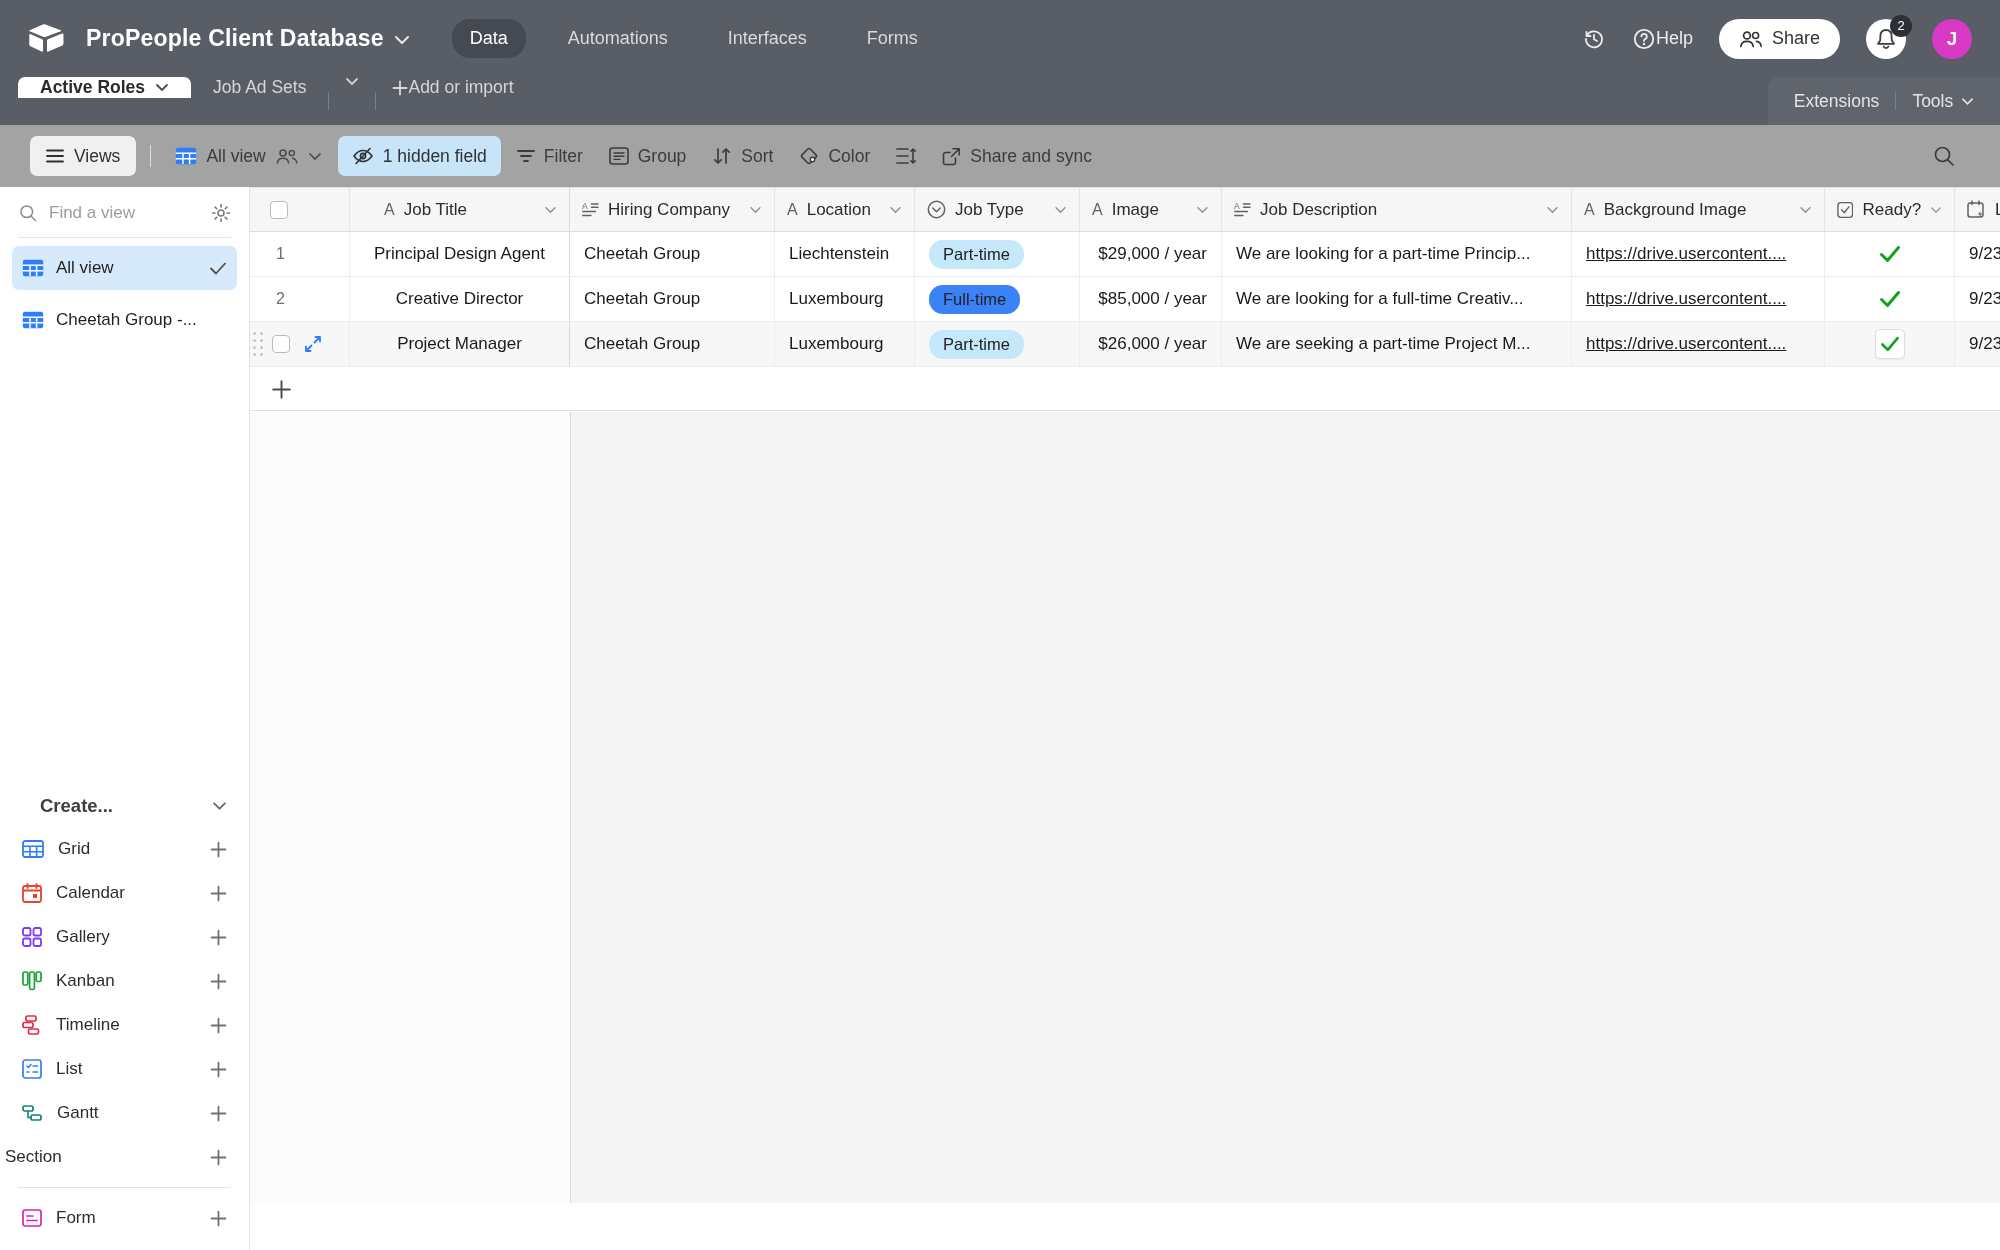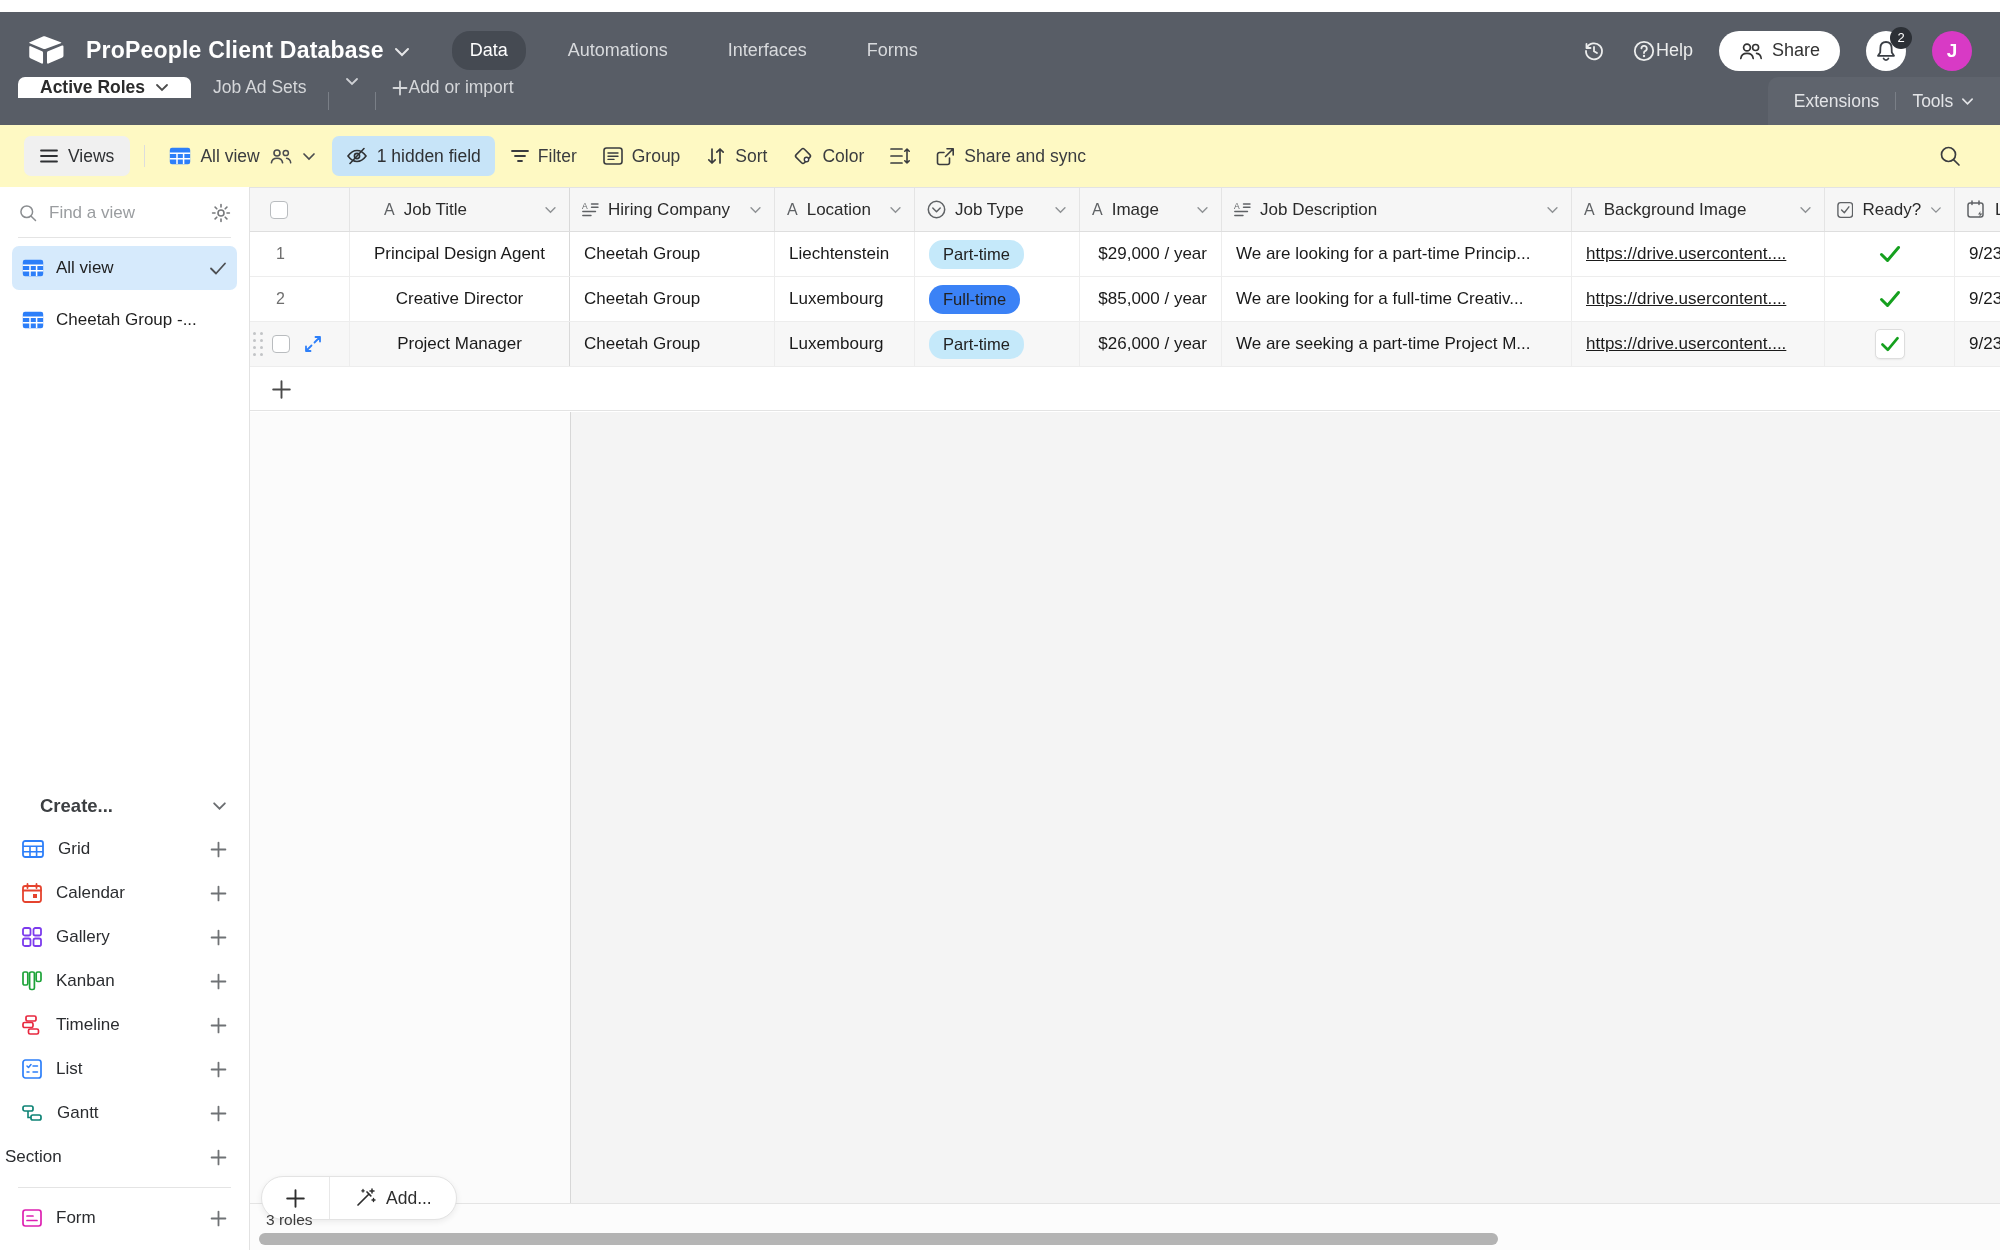--- a/index.html
+++ b/index.html
@@ -8,7 +8,7 @@
   svg { display:block; }
 
   
-  #topbar { position:absolute; left:0; top:12px; width:2000px; height:77px;
+  #topbar { position:absolute; left:0; top:0; width:2000px; height:77px;
     background:var(--topbar-bg); display:flex; align-items:center; padding:0 28px; }
   .logo { width:38px; height:32px; margin-right:20px; flex:none; }
   .base-title { color:#fff; font-size:23px; font-weight:bold; letter-spacing:.2px; display:flex; align-items:center; gap:10px; cursor:pointer; }

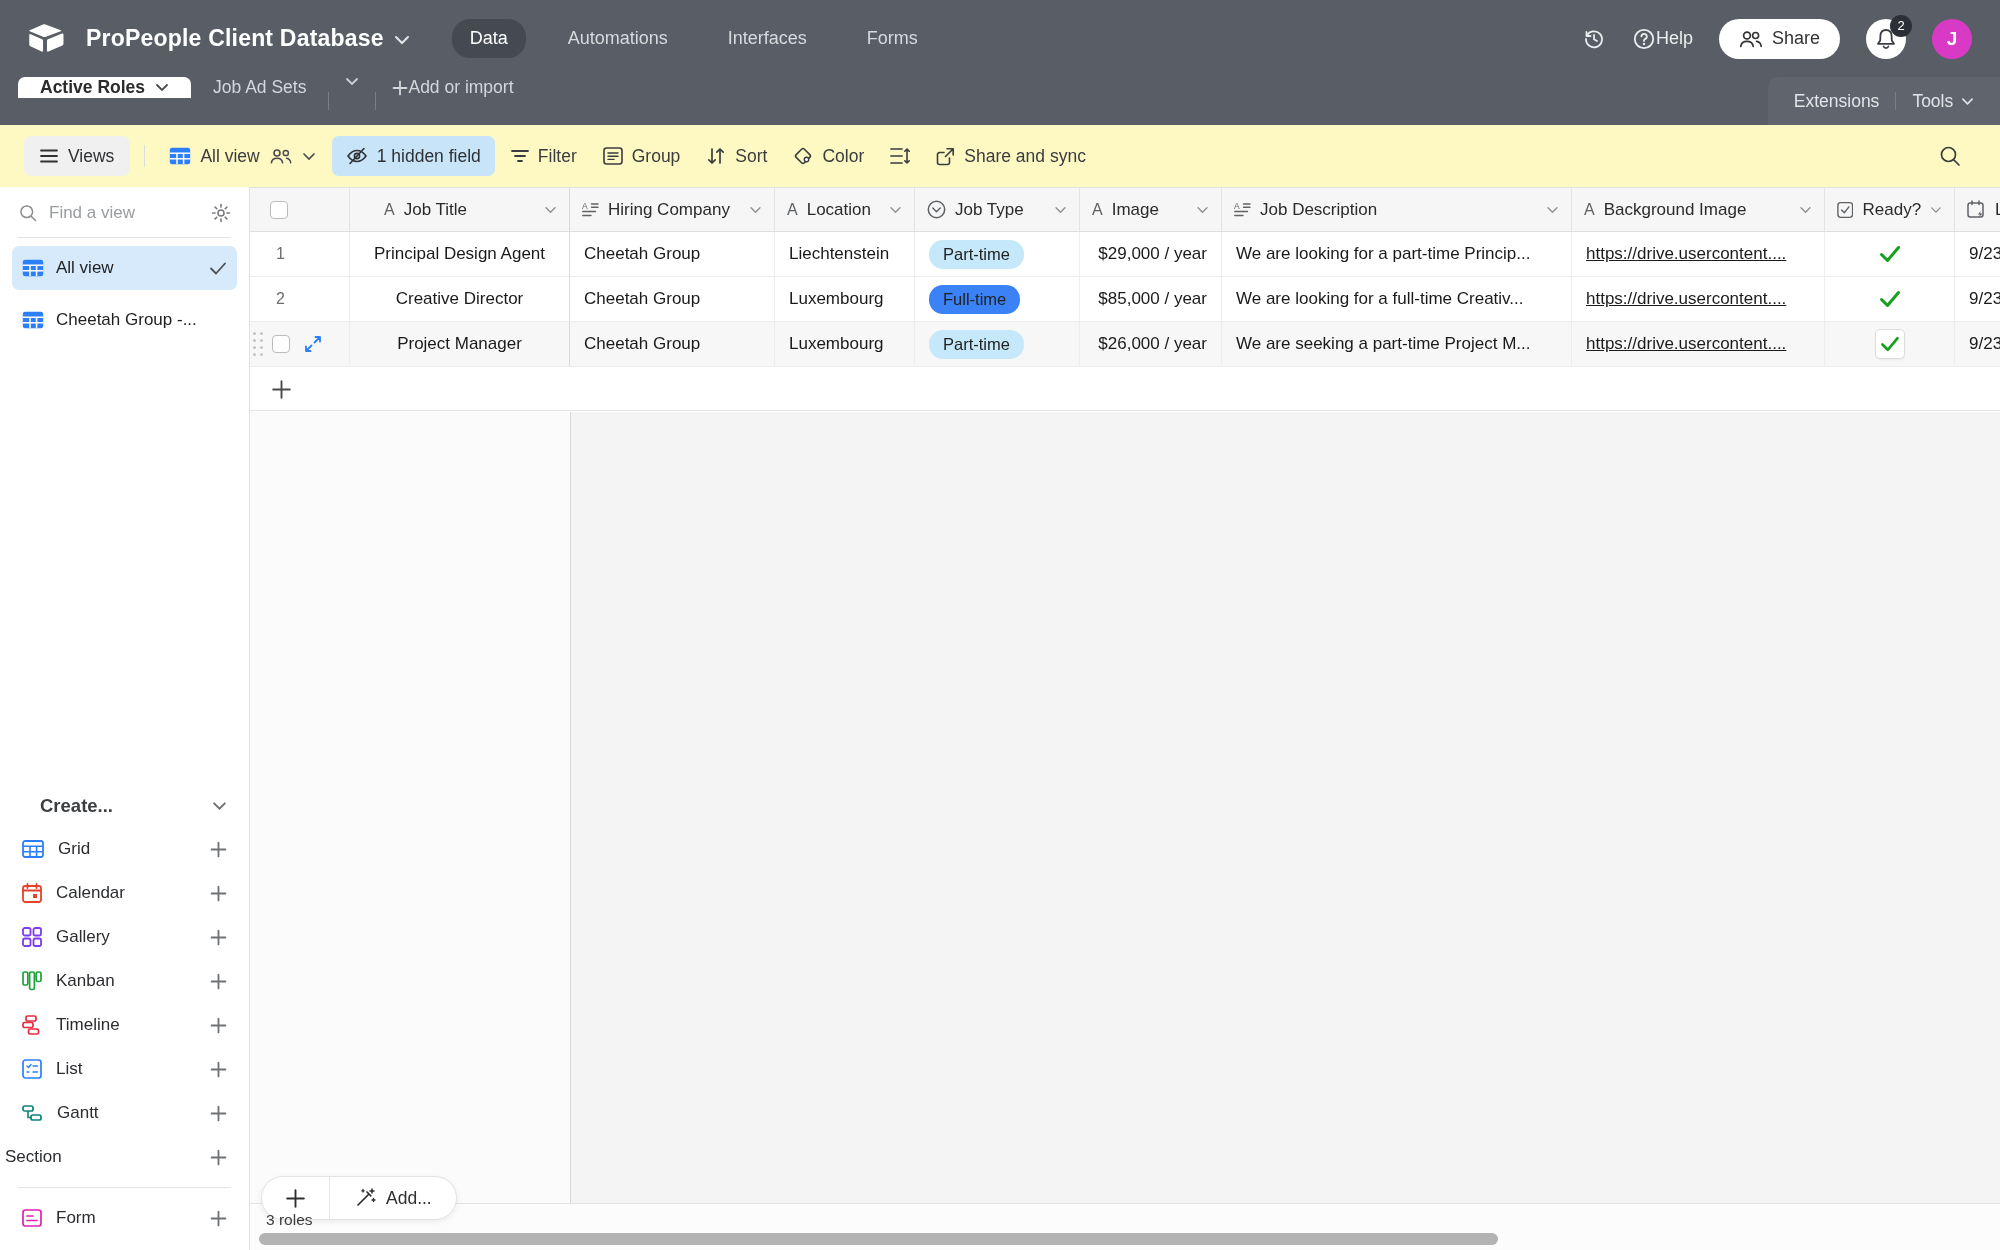--- a/index.html
+++ b/index.html
@@ -41,8 +41,8 @@
   .tr-sep { width:1px; height:18px; background:#7a7f87; }
 
   
-  #toolbar { position:absolute; left:0; top:125px; width:2000px; height:62px; background:#fef9c3;
-    display:flex; align-items:center; padding:0 24px; gap:6px; }
+  #toolbar { position:absolute; left:0; top:125px; width:2000px; height:62px; background:#a3a3a3;
+    display:flex; align-items:center; padding:0 30px; gap:6px; }
   .tb-views { display:flex; align-items:center; gap:10px; background:#f0f0f0; border-radius:7px;
     height:40px; padding:0 16px; font-size:17.5px; color:#2f3134; cursor:pointer; }
   .tb-div { width:1px; height:22px; background:#ddd; margin:0 8px; }

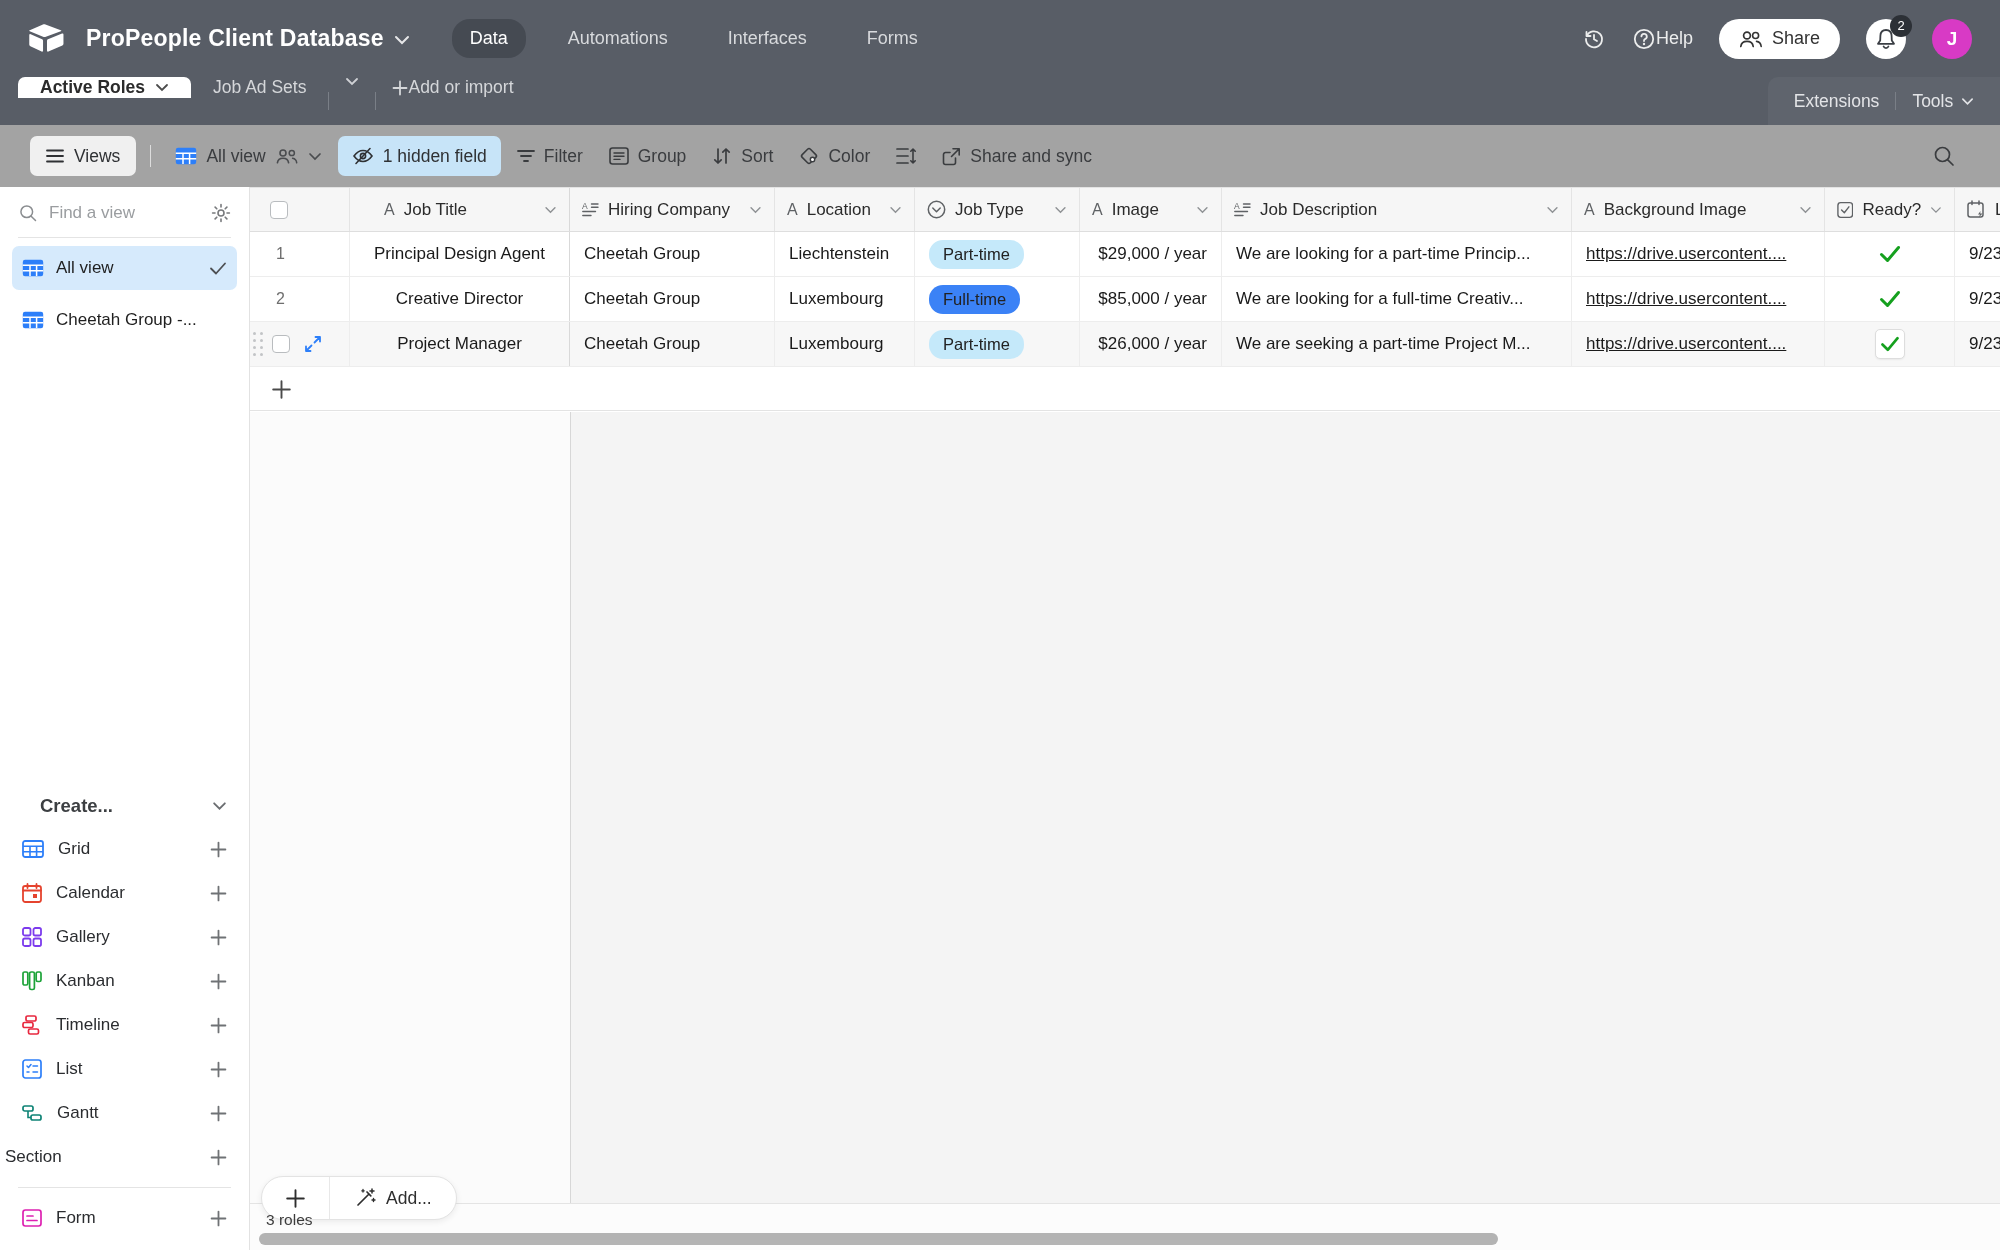--- a/index.html
+++ b/index.html
@@ -604,26 +604,6 @@
     <div class="frozen-line"></div>
   </div>
 
-  <div class="statusbar">
-    <div class="add-pill">
-      <div class="seg">
-        <svg width="19" height="19" viewBox="0 0 16 16">
-            <path d="M8 1 V15 M1 8 H15" stroke="#2e2e2e" stroke-width="1.6" stroke-linecap="round"></path>
-          </svg>
-      </div>
-      <div class="seg">
-        <svg width="22" height="22" viewBox="0 0 22 22">
-          <path d="M4 18 L15 7 M13 5 L16.8 8.8" stroke="#2e2e2e" stroke-width="1.7" fill="none" stroke-linecap="round"></path>
-          <path d="M18 2 V6 M16 4 H20" stroke="#2e2e2e" stroke-width="1.5" stroke-linecap="round"></path>
-          <path d="M19.5 11.5 V14.5 M18 13 H21" stroke="#2e2e2e" stroke-width="1.4" stroke-linecap="round"></path>
-          <path d="M9 2.5 V5 M7.8 3.8 H10.2" stroke="#2e2e2e" stroke-width="1.3" stroke-linecap="round"></path>
-        </svg>
-        <span>Add...</span>
-      </div>
-    </div>
-    <div class="rolecount">3 roles</div>
-    <div class="hscroll"></div>
-  </div>
 </div>
 
 </body></html>

